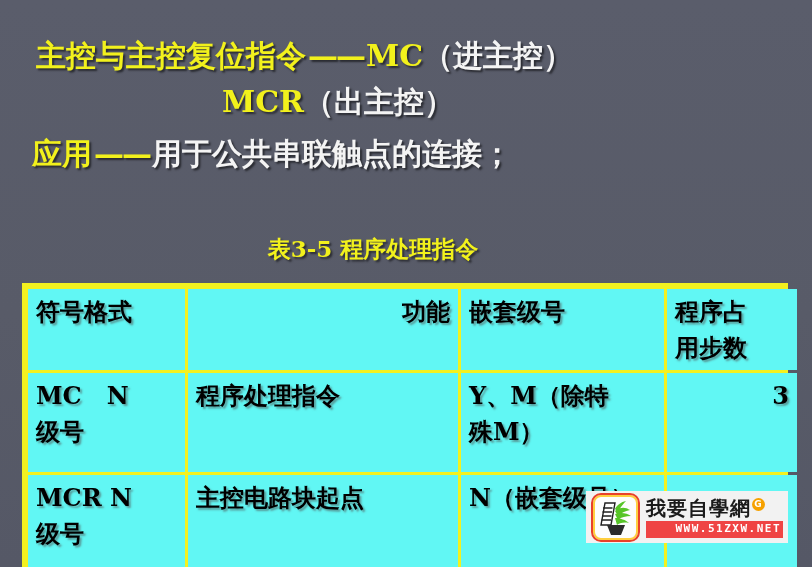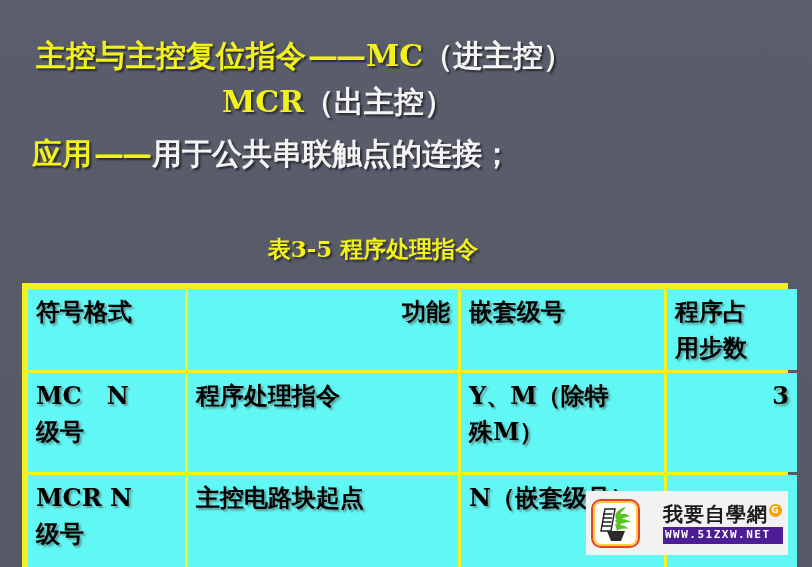--- a/index.html
+++ b/index.html
@@ -119,12 +119,12 @@
     left: 586px;
     top: 491px;
     width: 202px;
-    height: 64px;
+    height: 52px;
     background: #f2f2f2;
     display: flex;
     align-items: center;
     padding: 4px 5px;
-    gap: 23px;
+    gap: 6px;
     z-index: 5;
   }
 

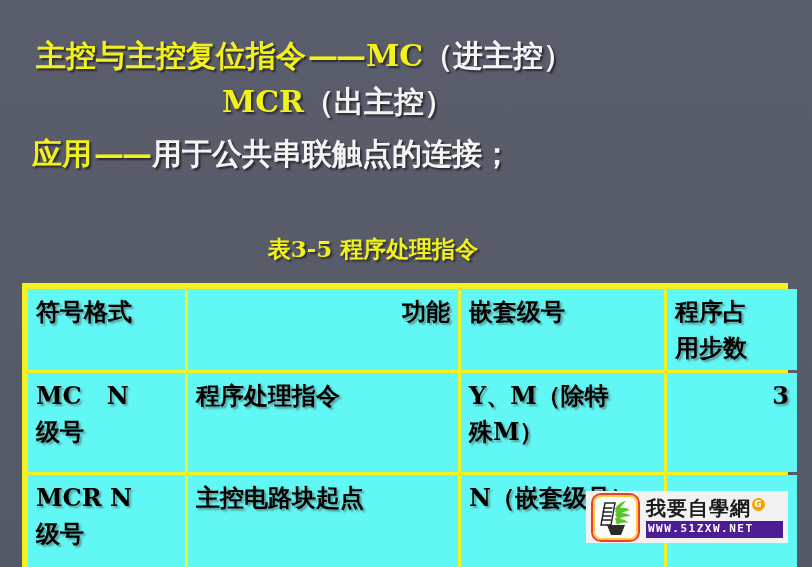--- a/index.html
+++ b/index.html
@@ -173,13 +173,13 @@
   }
 
   .wm-url {
-    background: #4c1d95;
+    background: #ef4444;
     color: #ffffff;
     font-family: "DejaVu Sans Mono", "Liberation Mono", monospace;
     font-weight: bold;
     font-size: 11px;
     letter-spacing: 1.5px;
-    text-align: left;
+    text-align: right;
     padding: 1px 2px 2px 2px;
     line-height: 14px;
     white-space: nowrap;

